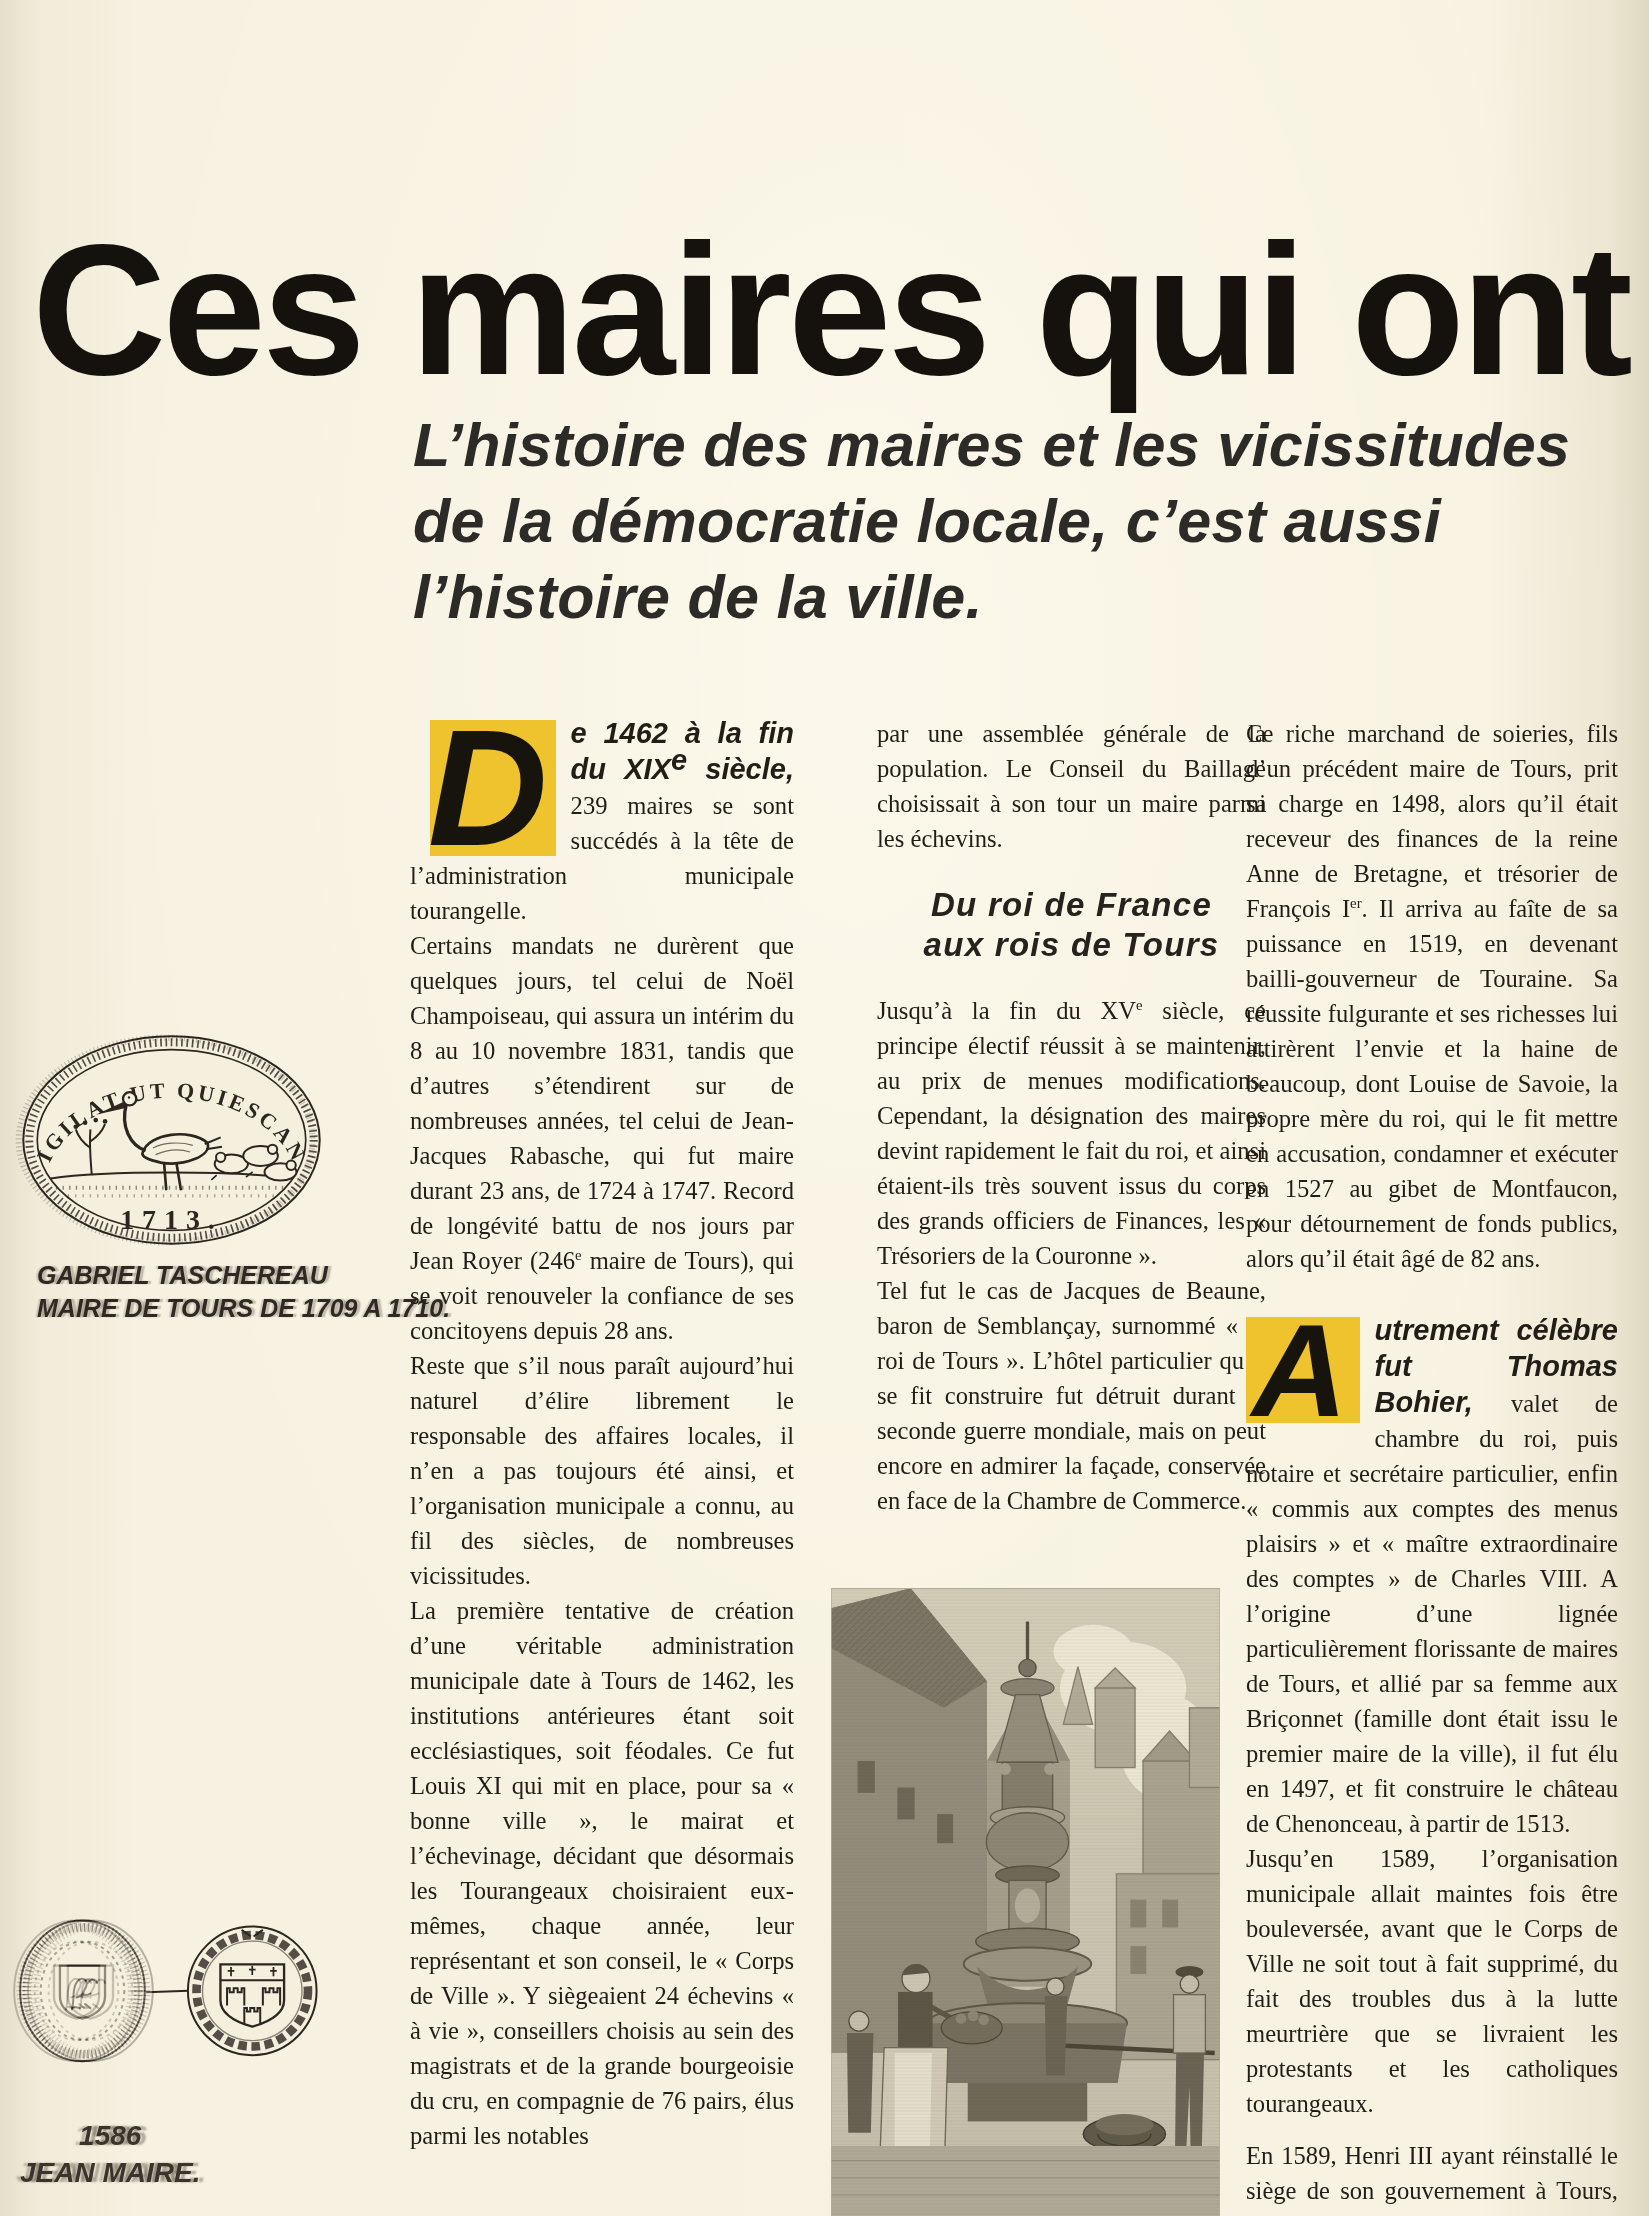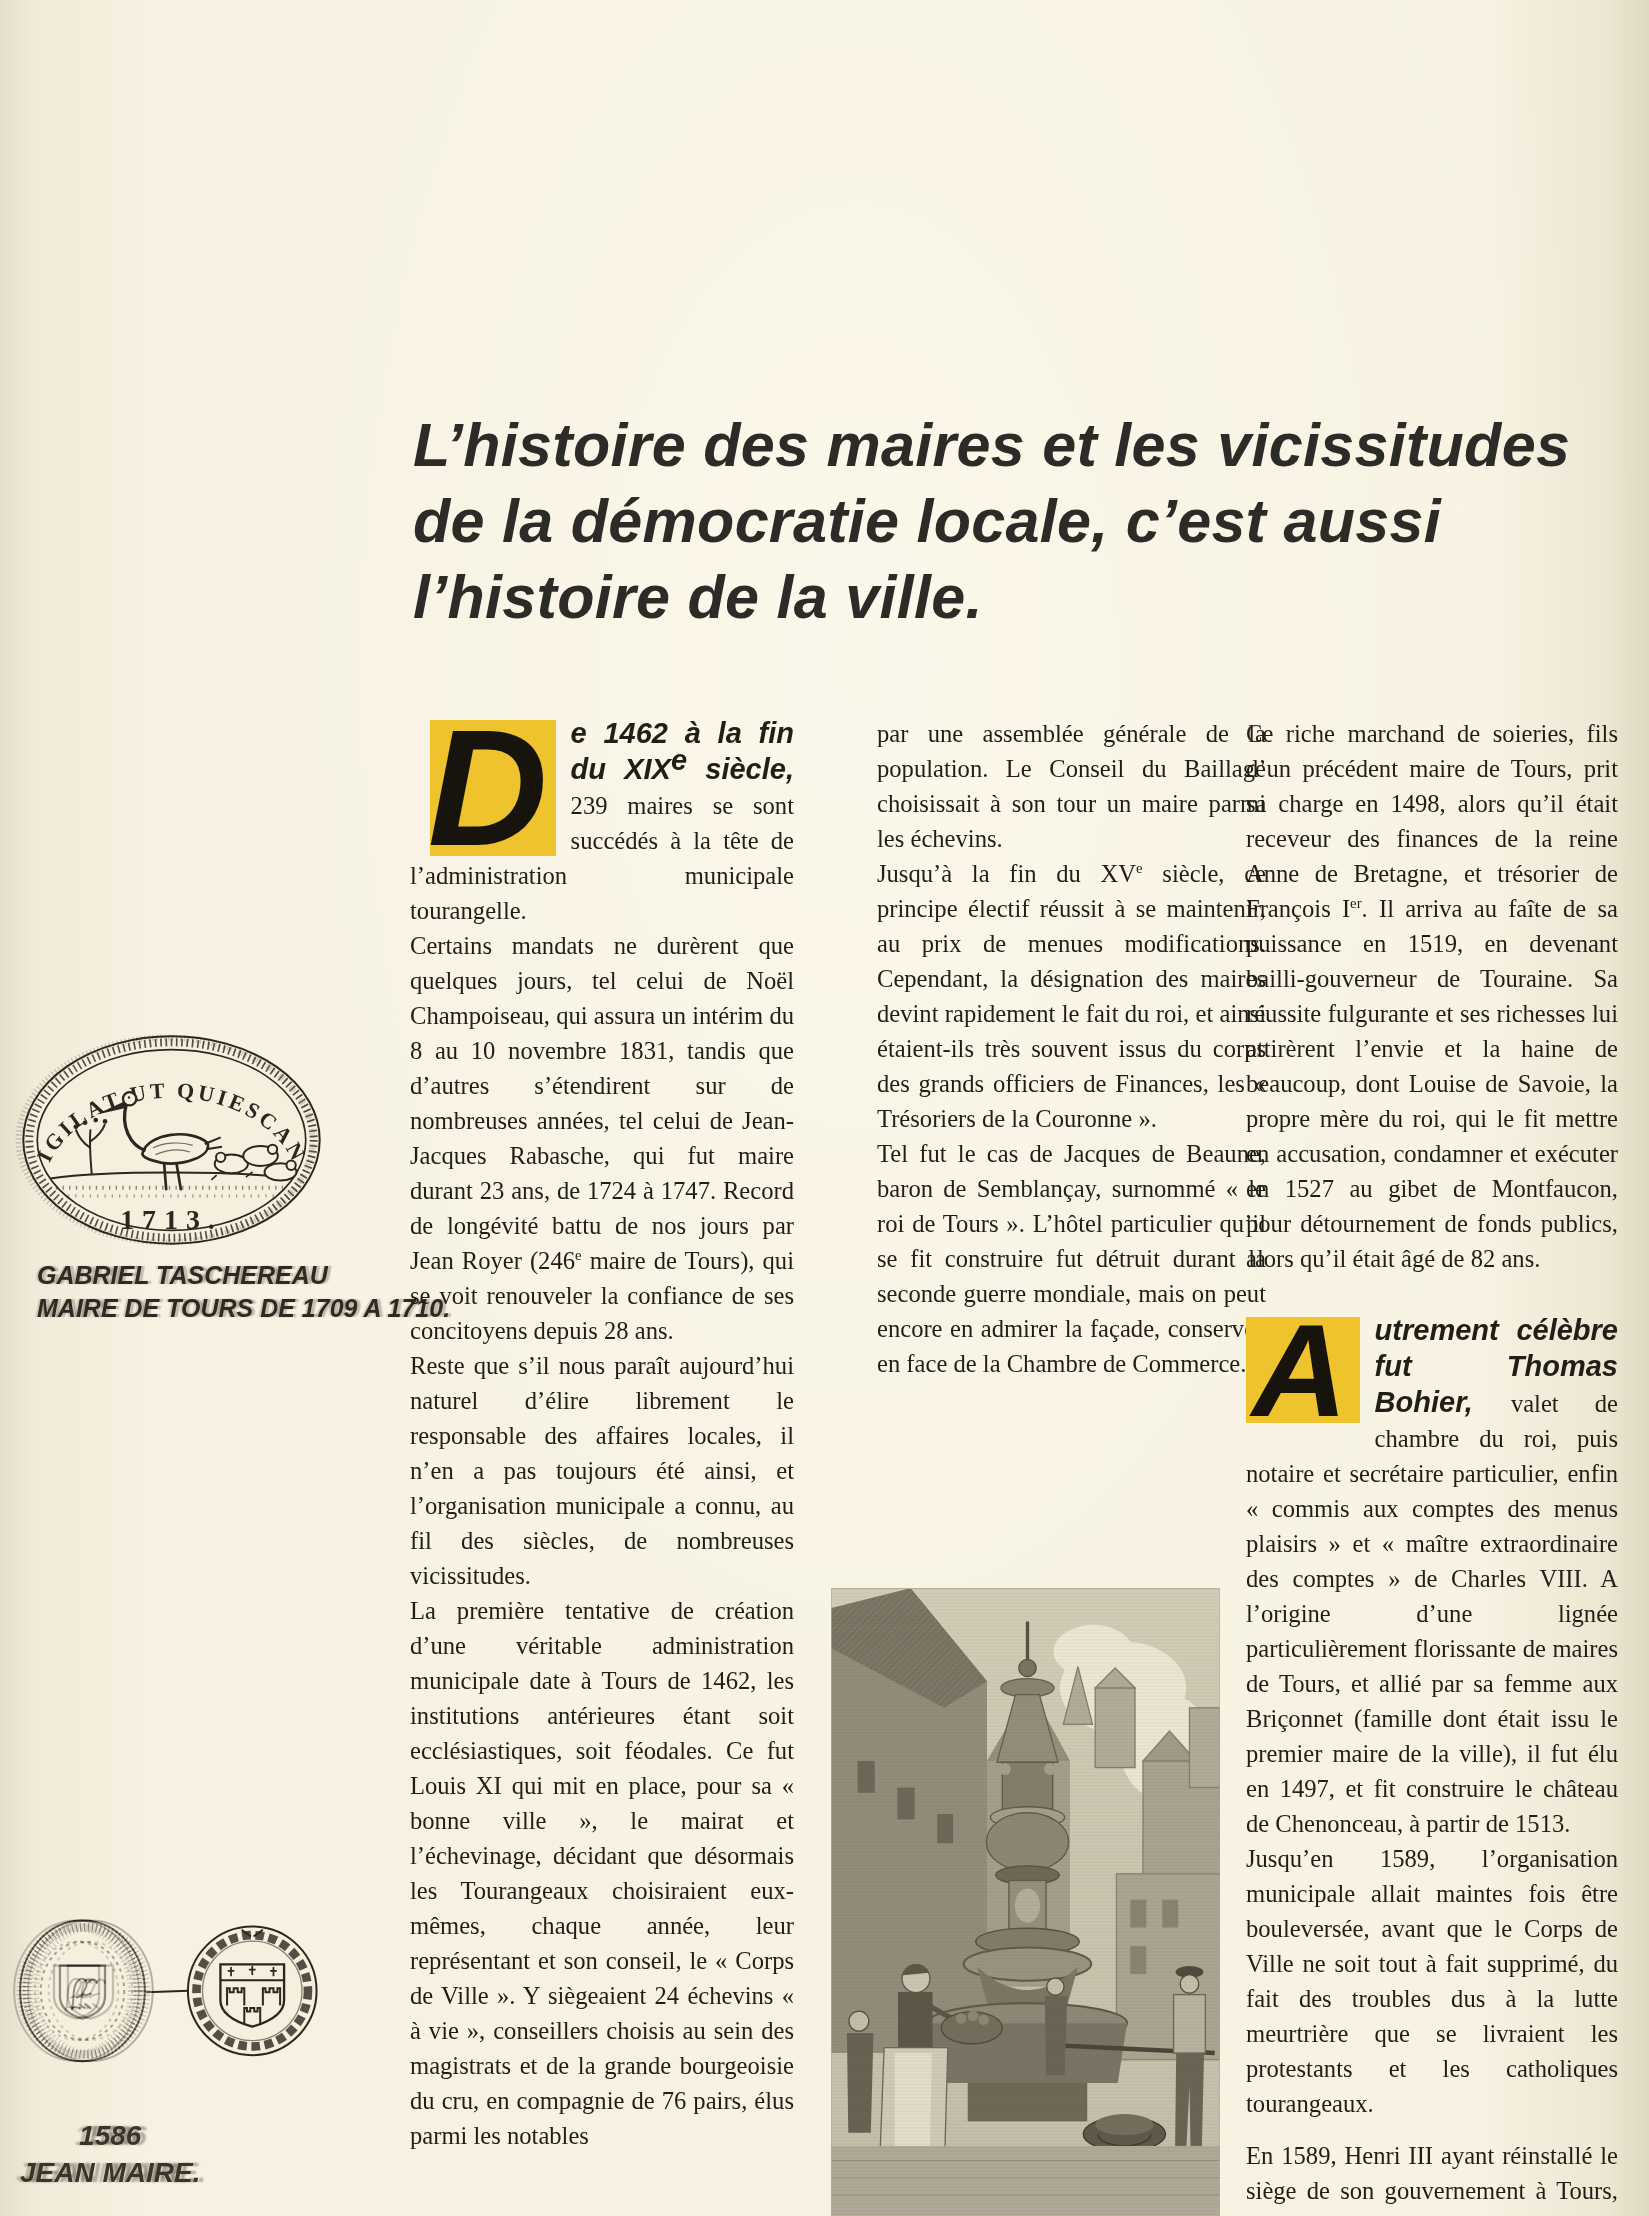--- a/index.html
+++ b/index.html
@@ -51,6 +51,7 @@
 
 <div class="page" style="--yellow: #efc32d;">
 
+  <div class="headline">Ces maires qui ont</div>
 
   <div class="standfirst">
     <div>L’histoire des maires et les vicissitudes</div>

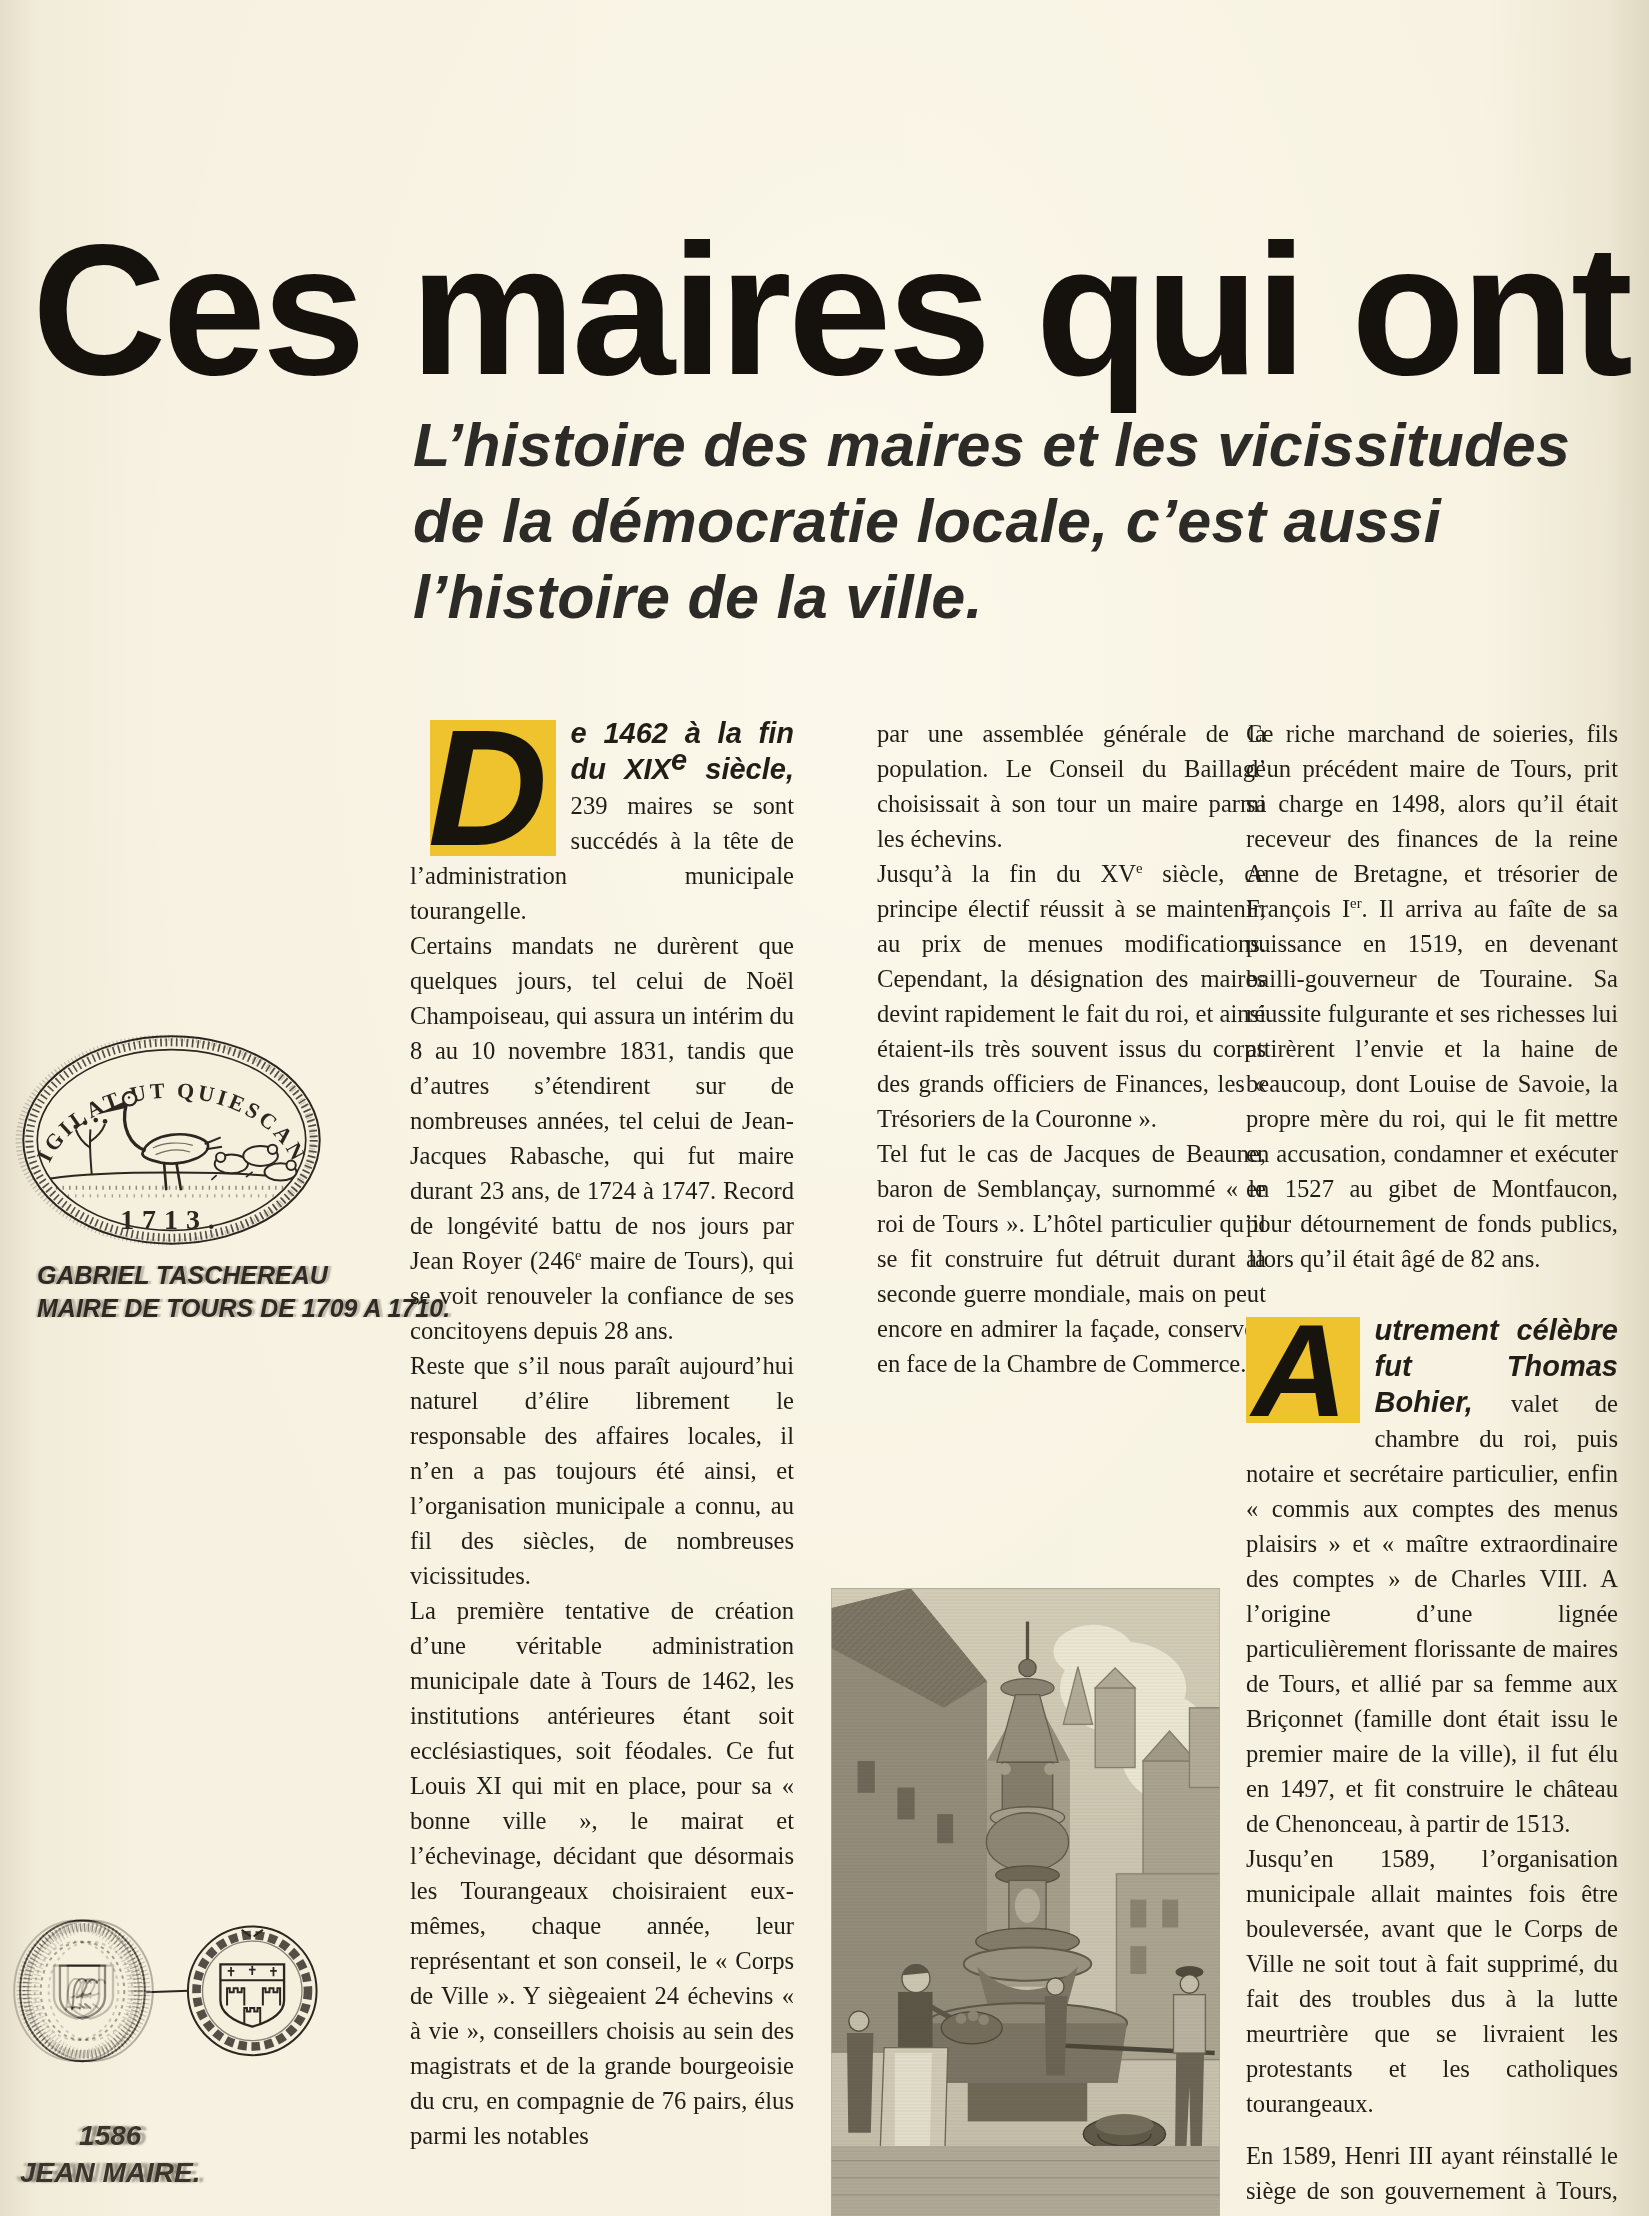--- a/index.html
+++ b/index.html
@@ -164,6 +164,7 @@
     </div>
   <div id="col2" class="col">
       <p class="bp"><span class="rr">par une assemblée générale de la population. Le Conseil du Baillage choisissait à son tour un maire parmi les échevins.</span></p>
+      <div class="xhead"><span>Du roi de France</span><br><span>aux rois de Tours</span></div>
       <p class="bp"><span class="rr">Jusqu’à la fin du XV</span><sup class="rr">e</sup><span class="rr"> siècle, ce principe électif réussit à se maintenir, au prix de menues modifications. Cependant, la désignation des maires devint rapidement le fait du roi, et ainsi étaient-ils très souvent issus du corps des grands officiers de Finances, les « Trésoriers de la Couronne ».</span></p>
       <p class="bp"><span class="rr">Tel fut le cas de Jacques de Beaune, baron de Semblançay, surnommé « le roi de Tours ». L’hôtel particulier qu’il se fit construire fut détruit durant la seconde guerre mondiale, mais on peut encore en admirer la façade, conservée en face de la Chambre de Commerce.</span></p>
     </div>

